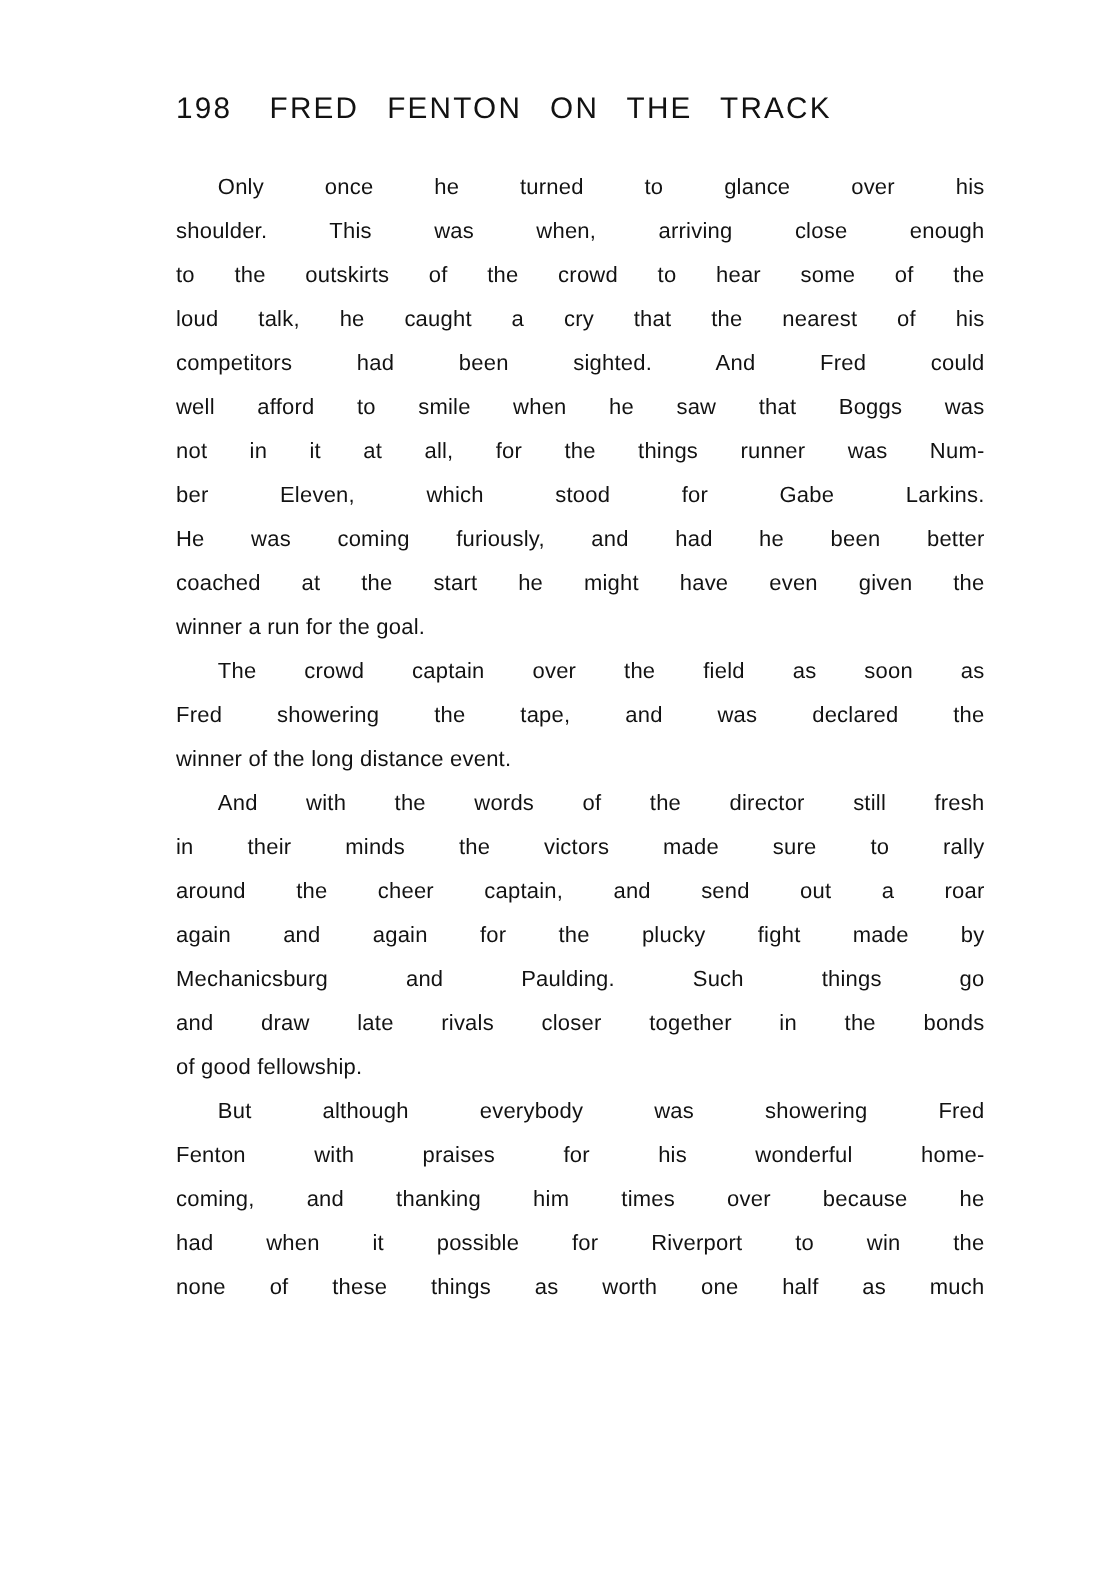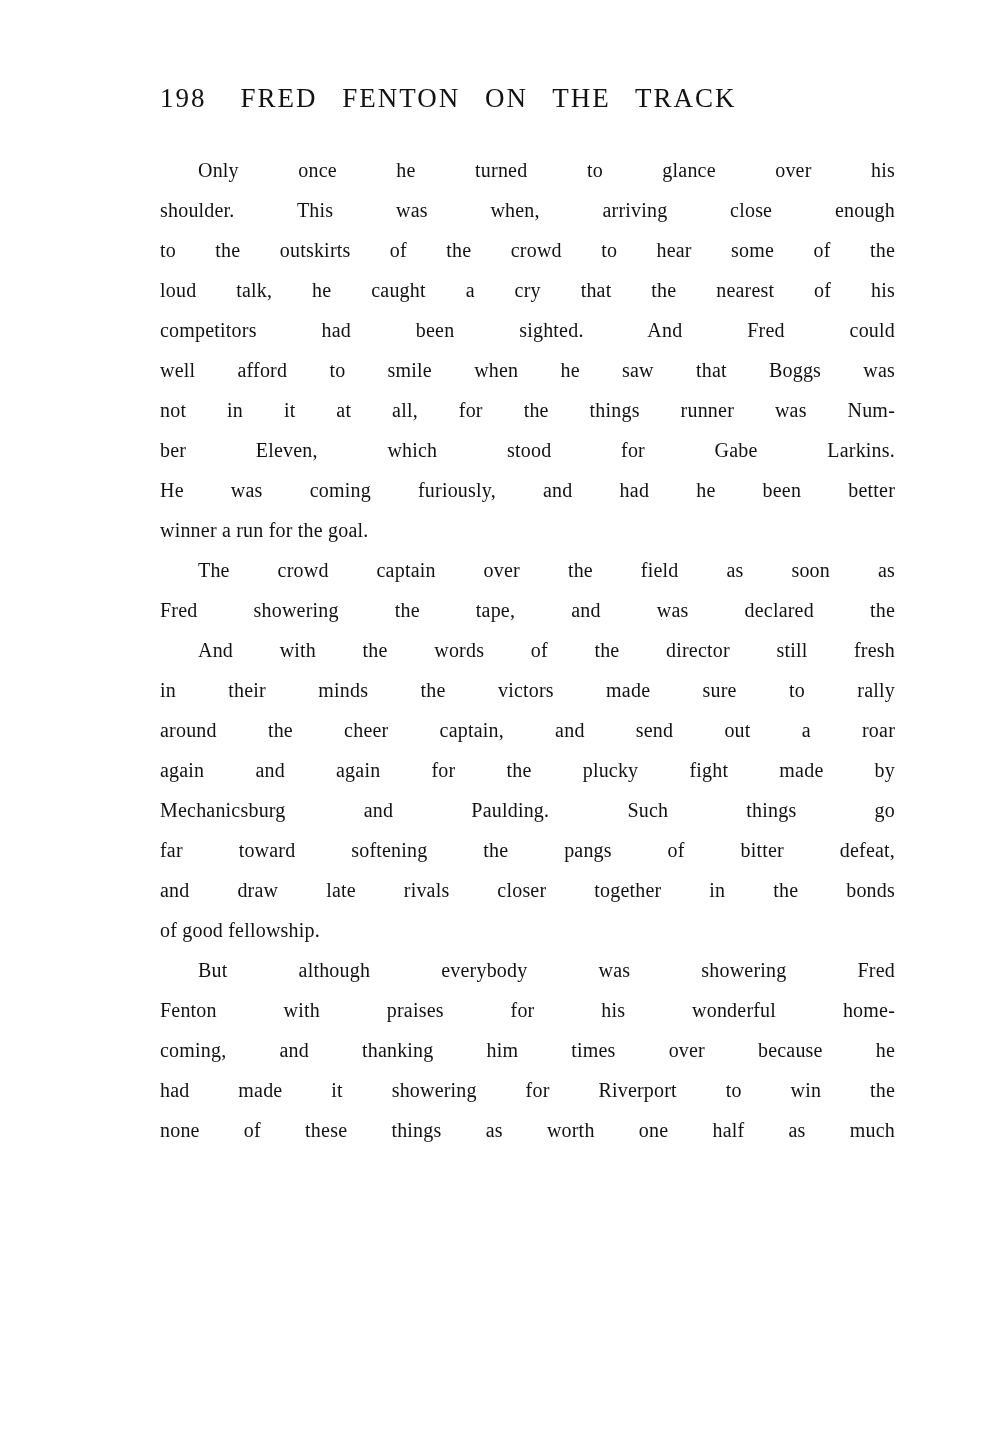--- a/index.html
+++ b/index.html
@@ -13,7 +13,7 @@
     height: 1430px;
     background: #ffffff;
     color: #121212;
-    font-family: Liberation Serif, serif;
+    font-family: Liberation Sans, sans-serif;
     overflow: hidden;
     padding-left: 16px;
   }

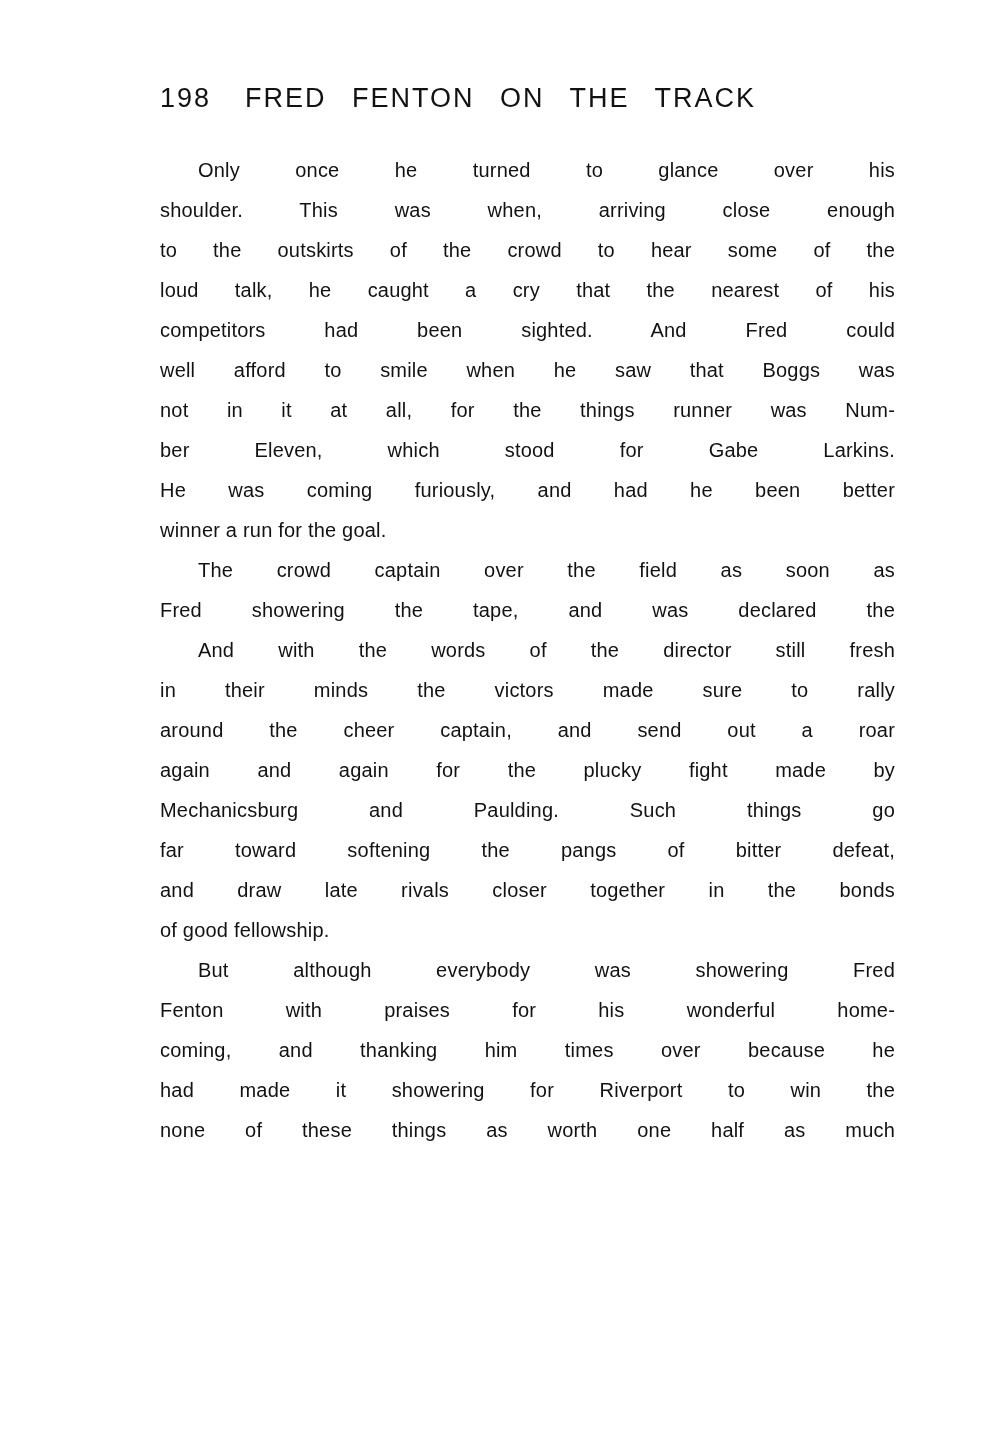--- a/index.html
+++ b/index.html
@@ -82,6 +82,7 @@
         <div class="line">not in it at all, for the things runner was Num-</div>
         <div class="line">ber Eleven, which stood for Gabe Larkins.</div>
         <div class="line">He was coming furiously, and had he been better</div>
+        <div class="line">coached at the start he might have even given the</div>
         <div class="line para-end">winner a run for the goal.</div>
       </div>
       <div class="paragraph">

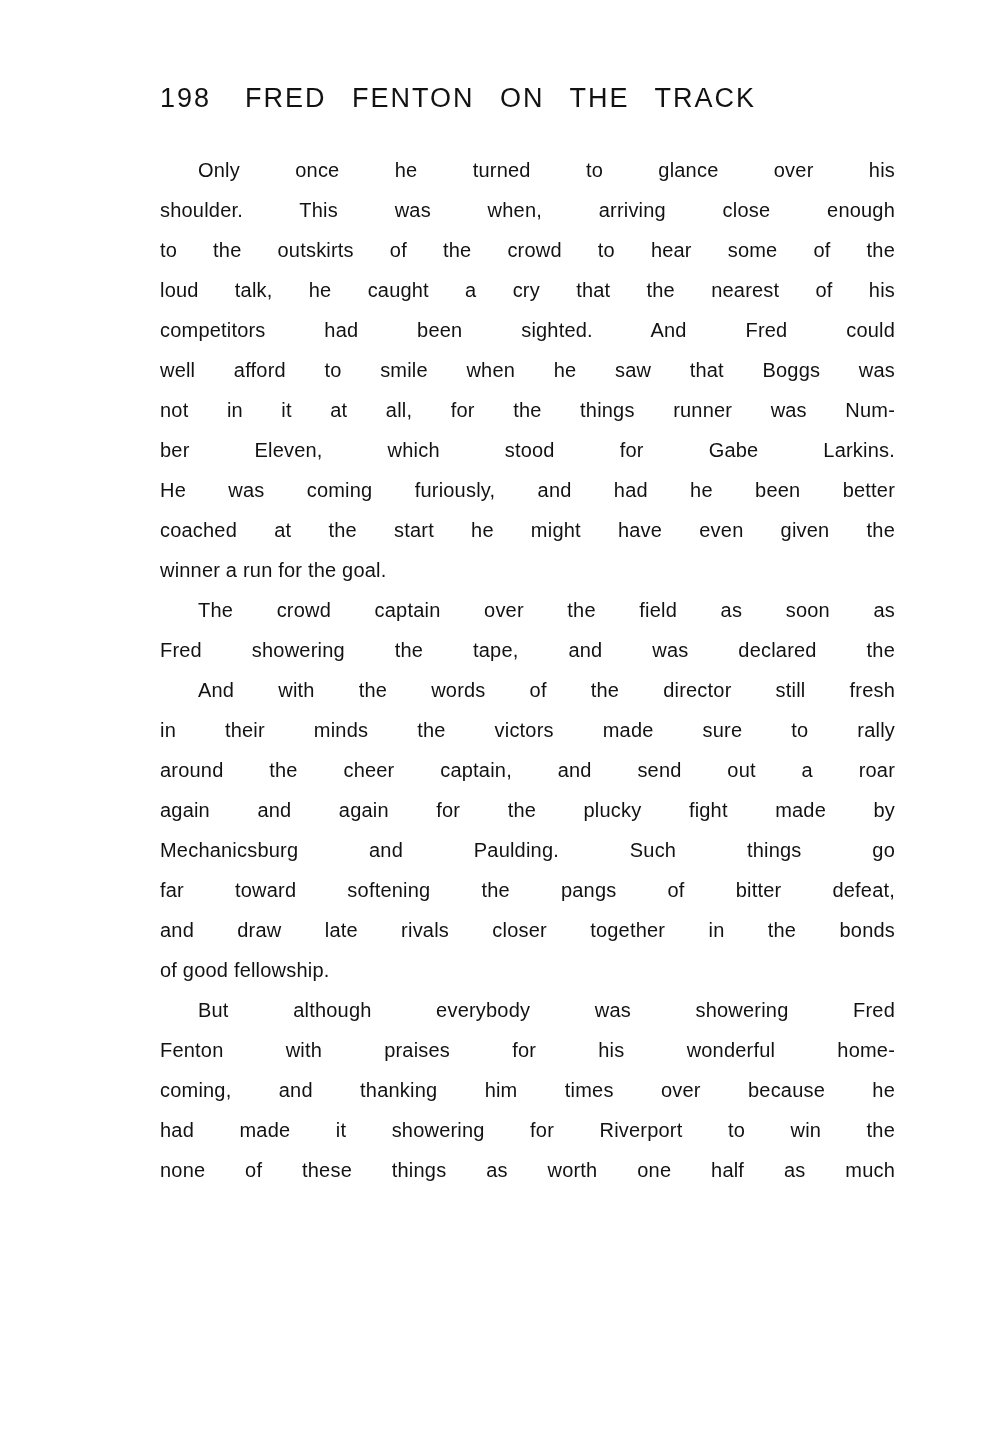--- a/index.html
+++ b/index.html
@@ -88,6 +88,7 @@
       <div class="paragraph">
         <div class="line indent">The crowd captain over the field as soon as</div>
         <div class="line">Fred showering the tape, and was declared the</div>
+        <div class="line para-end">winner of the long distance event.</div>
       </div>
       <div class="paragraph">
         <div class="line indent">And with the words of the director still fresh</div>

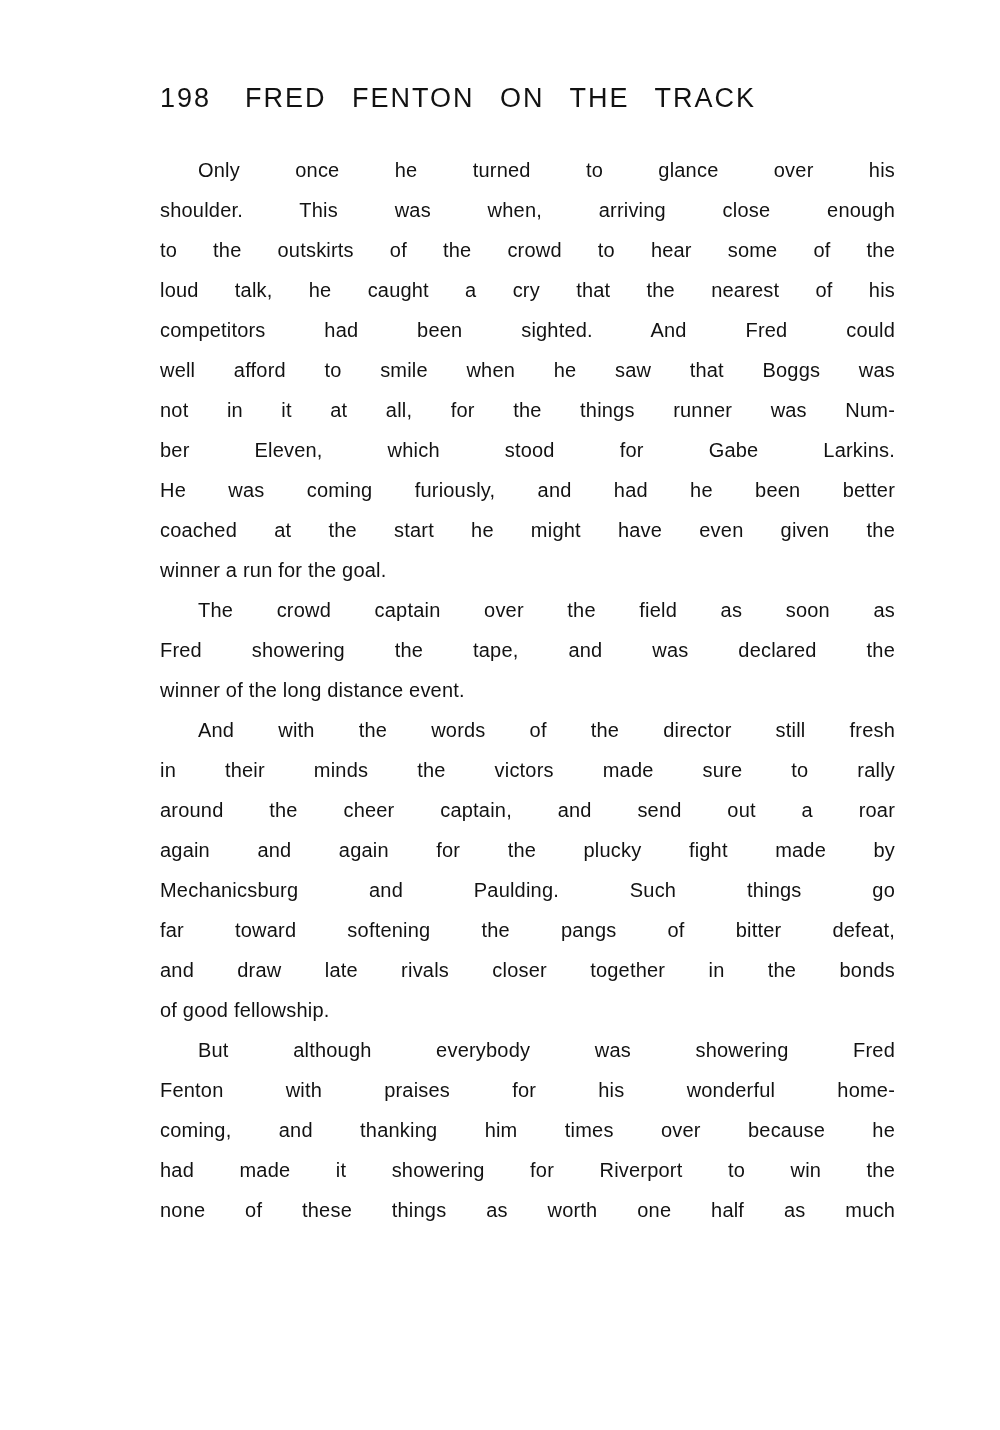--- a/index.html
+++ b/index.html
@@ -96,7 +96,6 @@
         <div class="line">around the cheer captain, and send out a roar</div>
         <div class="line">again and again for the plucky fight made by</div>
         <div class="line">Mechanicsburg and Paulding. Such things go</div>
-        <div class="line">far toward softening the pangs of bitter defeat,</div>
         <div class="line">and draw late rivals closer together in the bonds</div>
         <div class="line para-end">of good fellowship.</div>
       </div>

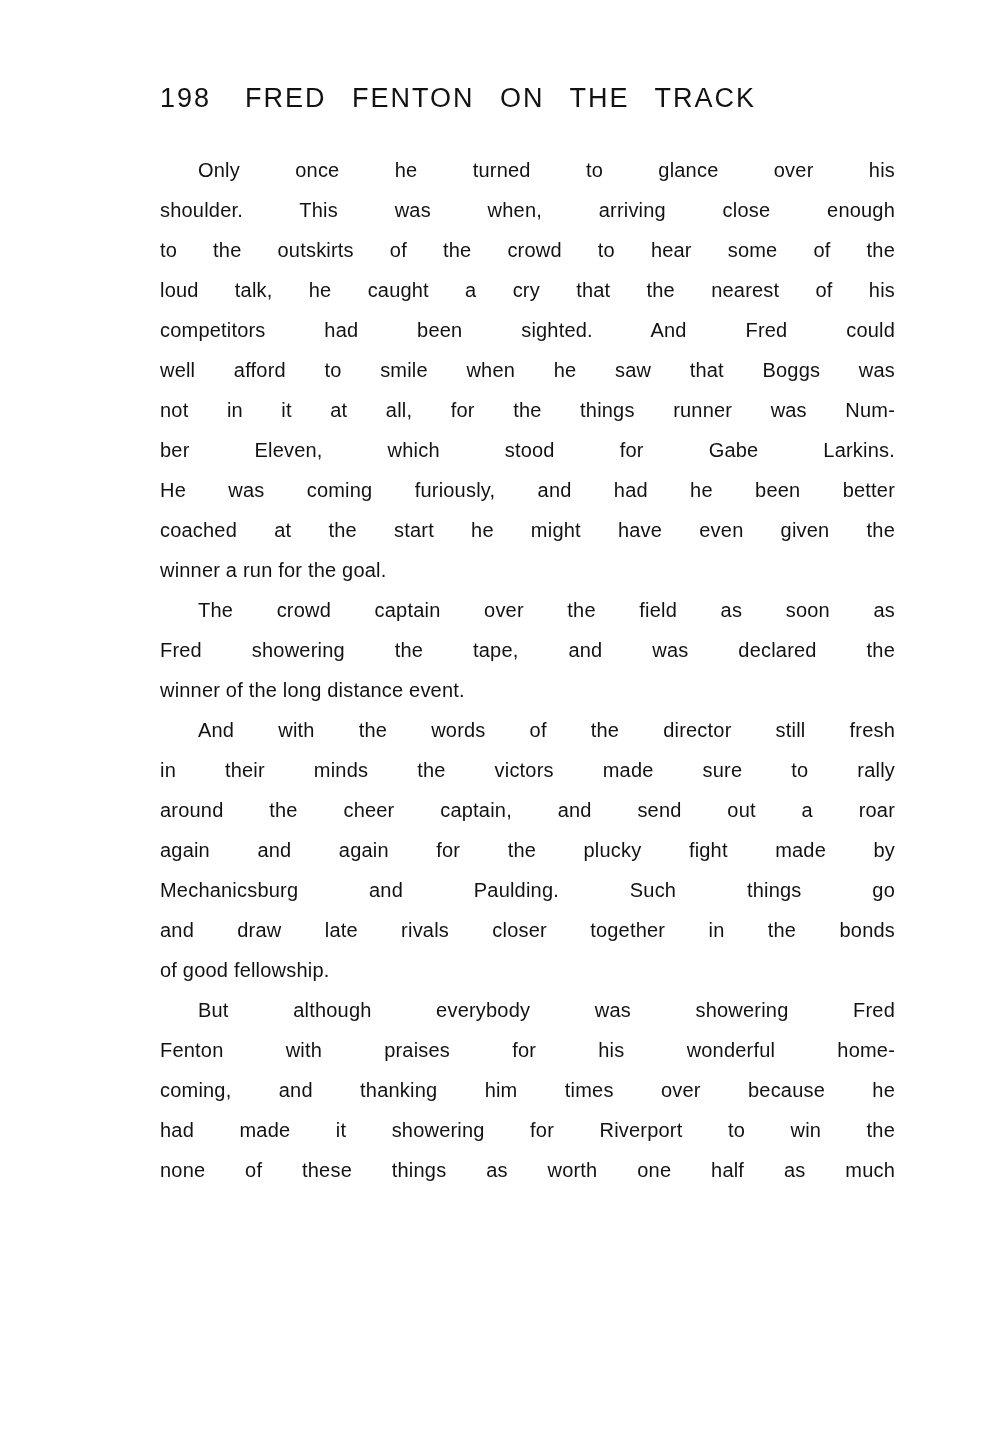--- a/index.html
+++ b/index.html
@@ -103,7 +103,7 @@
         <div class="line indent">But although everybody was showering Fred</div>
         <div class="line">Fenton with praises for his wonderful home-</div>
         <div class="line">coming, and thanking him times over because he</div>
-        <div class="line">had made it showering for Riverport to win the</div>
+        <div class="line">had when it possible for Riverport to win the</div>
         <div class="line">none of these things as worth one half as much</div>
       </div>
     </div>

